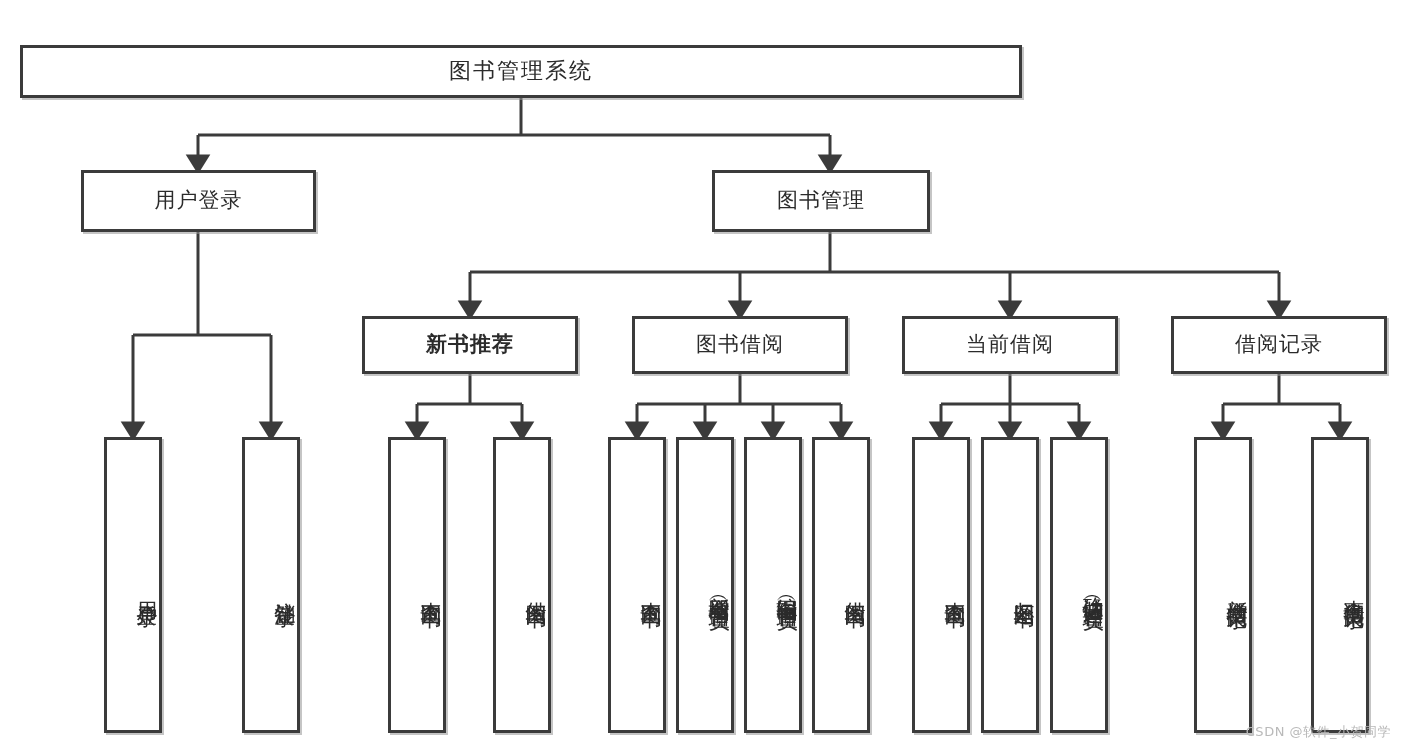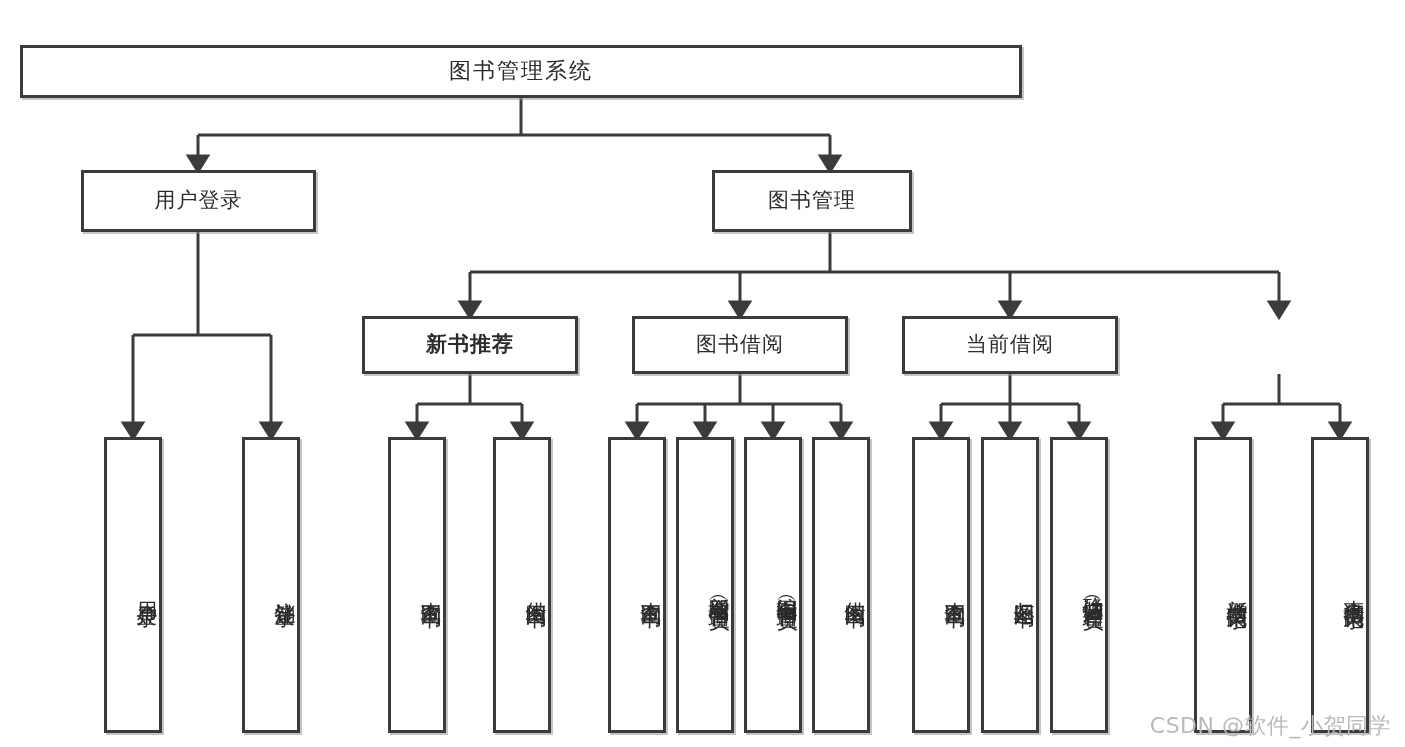--- a/index.html
+++ b/index.html
@@ -140,7 +140,7 @@
   <div class="node node-h" style="left:81px; top:170px; width:235px; height:62px;">
     <span>用户登录</span>
   </div>
-  <div class="node node-h" style="left:712px; top:170px; width:200px; height:62px;">
+  <div class="node node-h" style="left:712px; top:170px; width:218px; height:62px;">
     <span>图书管理</span>
   </div>
 

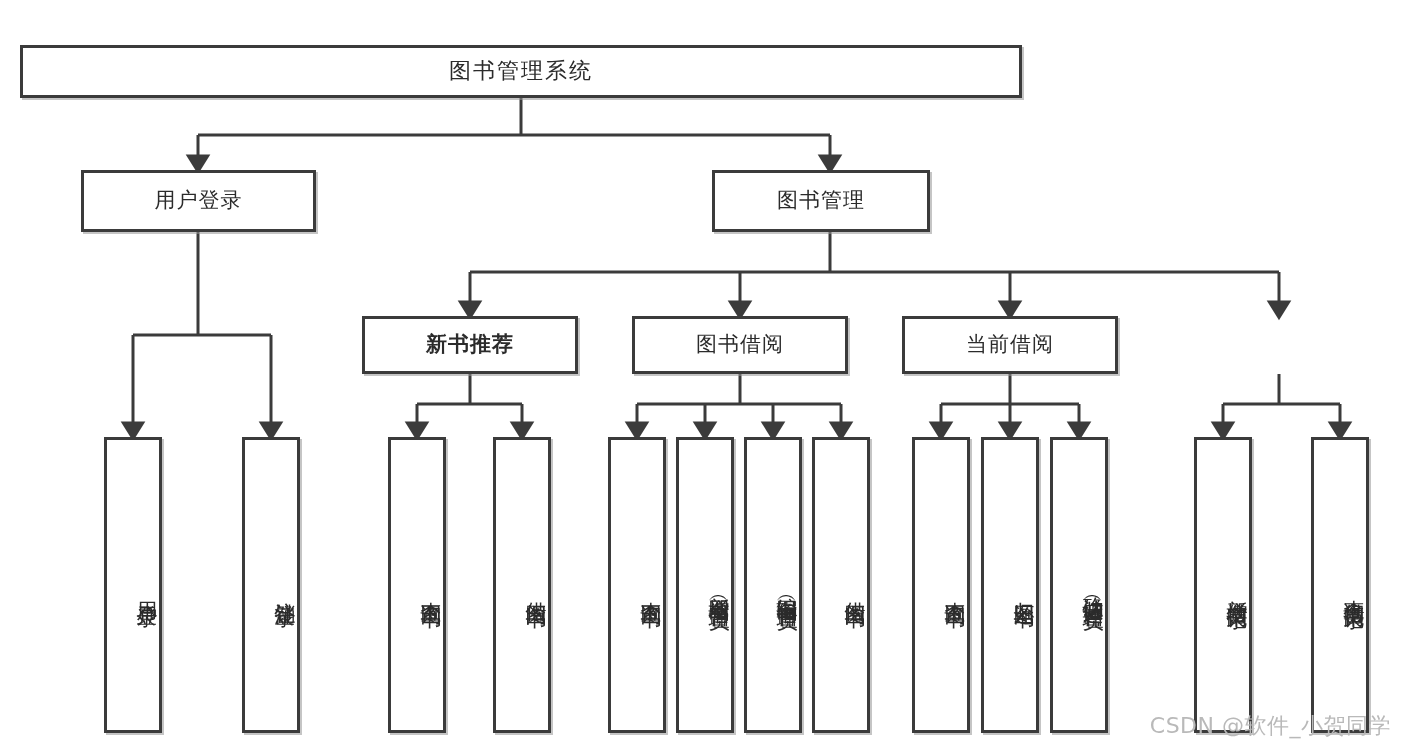--- a/index.html
+++ b/index.html
@@ -153,6 +153,9 @@
   <div class="node node-h" style="left:632px; top:316px; width:216px; height:58px;">
     <span>图书借阅</span>
   </div>
+  <div class="node node-h" style="left:1171px; top:316px; width:216px; height:58px;">
+    <span>借阅记录</span>
+  </div>
 
   <div class="node node-v" style="left:104px; top:437px; width:58px; height:296px;">
     <span class="vlabel">用户登录</span>

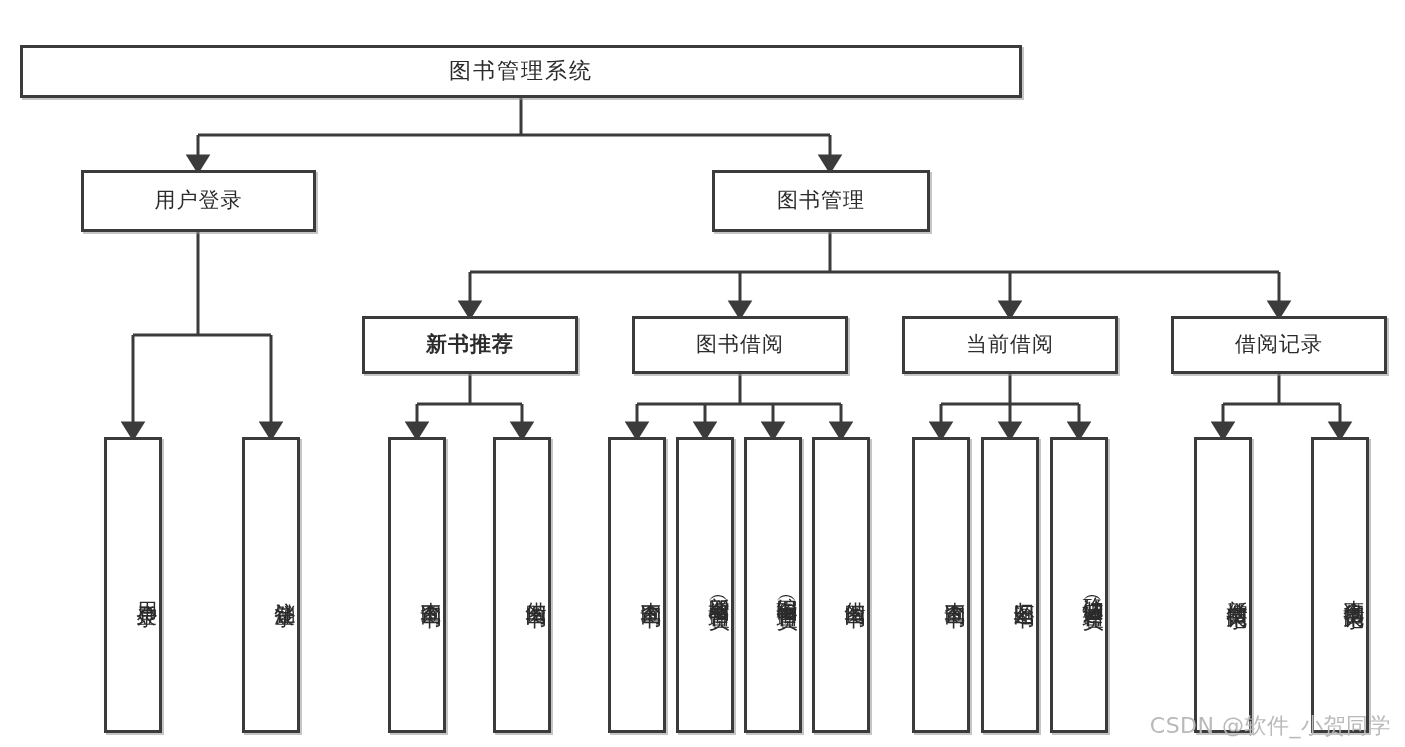--- a/index.html
+++ b/index.html
@@ -68,7 +68,7 @@
     position: absolute;
     right: 14px;
     bottom: 6px;
-    font-size: 22px;
+    font-size: 13px;
     color: #b9b9b9;
     letter-spacing: 0.5px;
     white-space: nowrap;

